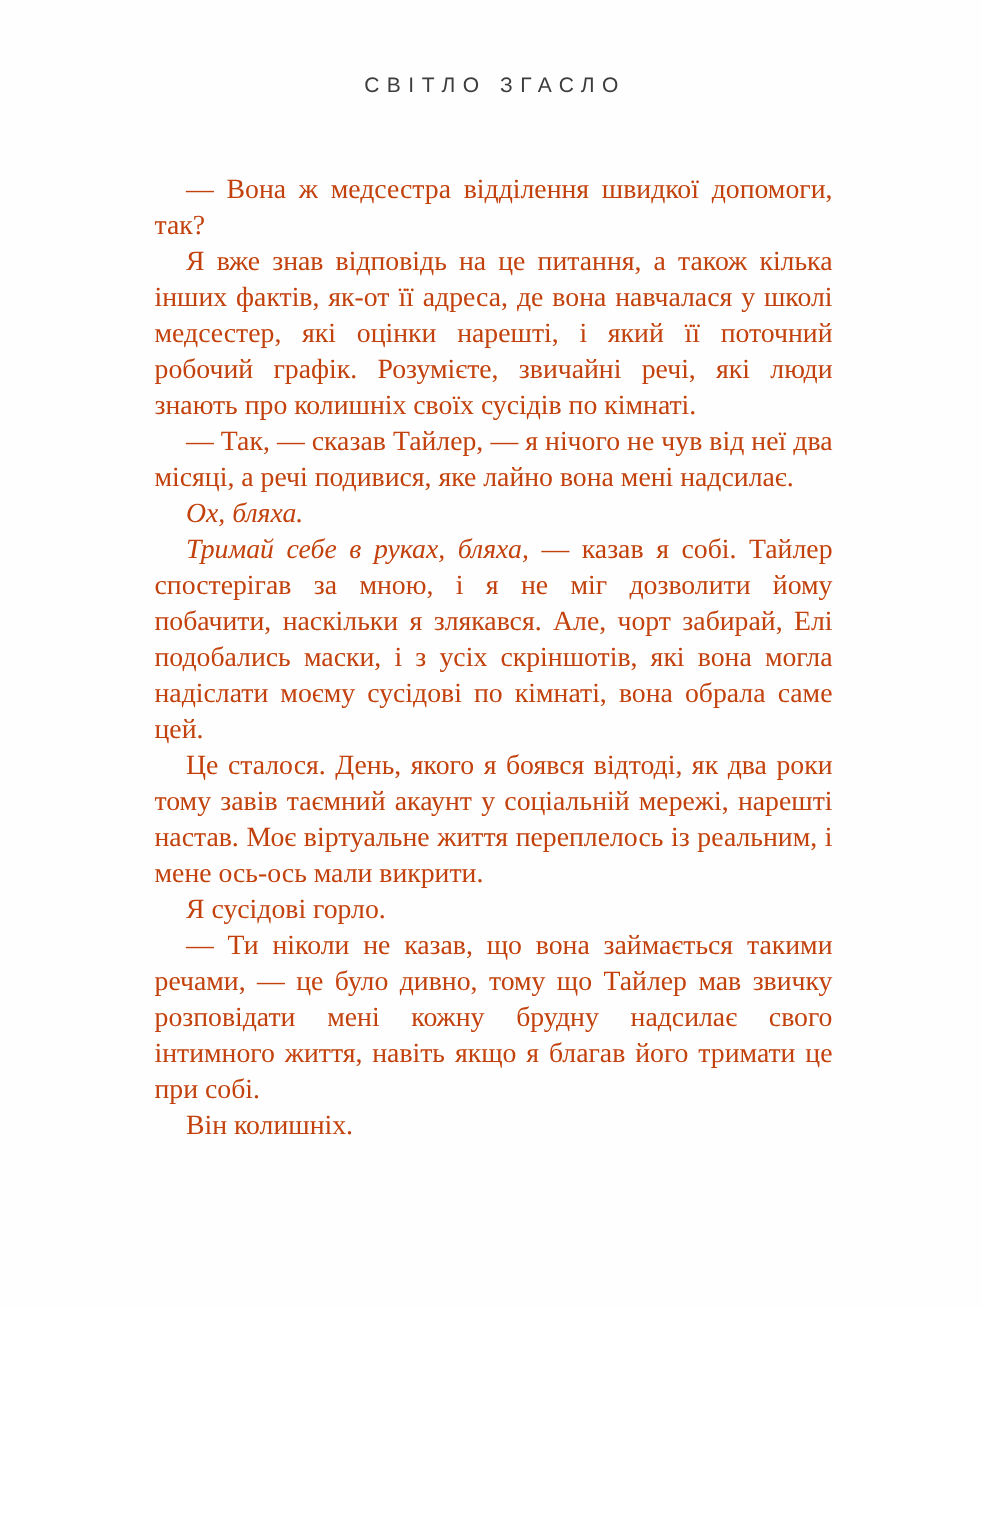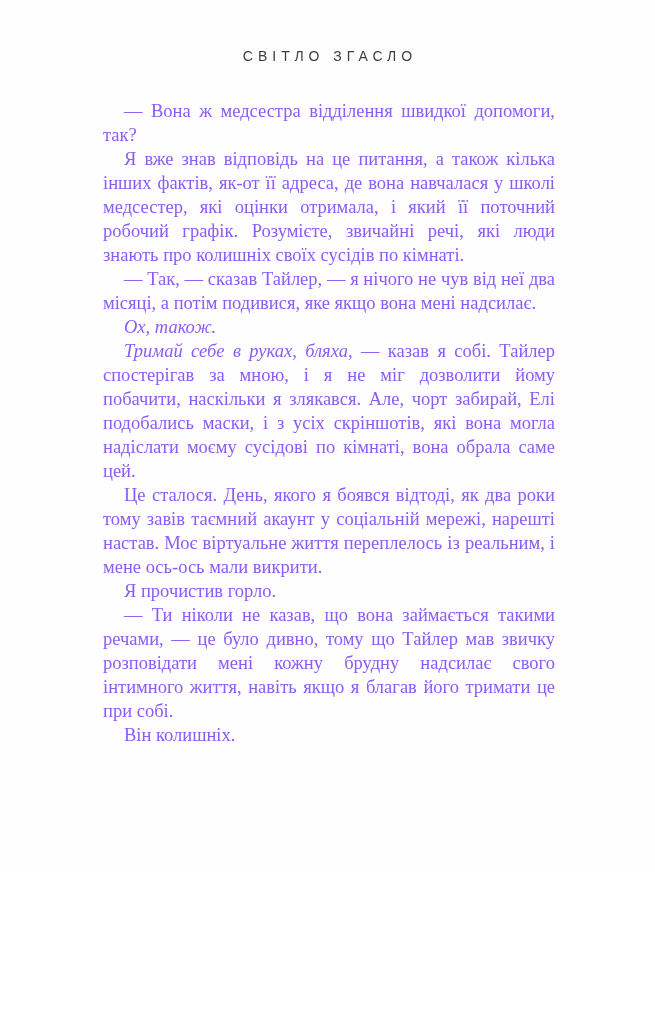--- a/index.html
+++ b/index.html
@@ -31,12 +31,12 @@
   .body-text {
     position: absolute;
     left: 103px;
-    top: 99px;
+    top: 115px;
     width: 452px;
     font-family: "Liberation Serif", "DejaVu Serif", serif;
     font-size: 18.5px;
     line-height: 24px;
-    color: #8b5cf6;
+    color: #c2410c;
     text-align: justify;
   }
   .para {

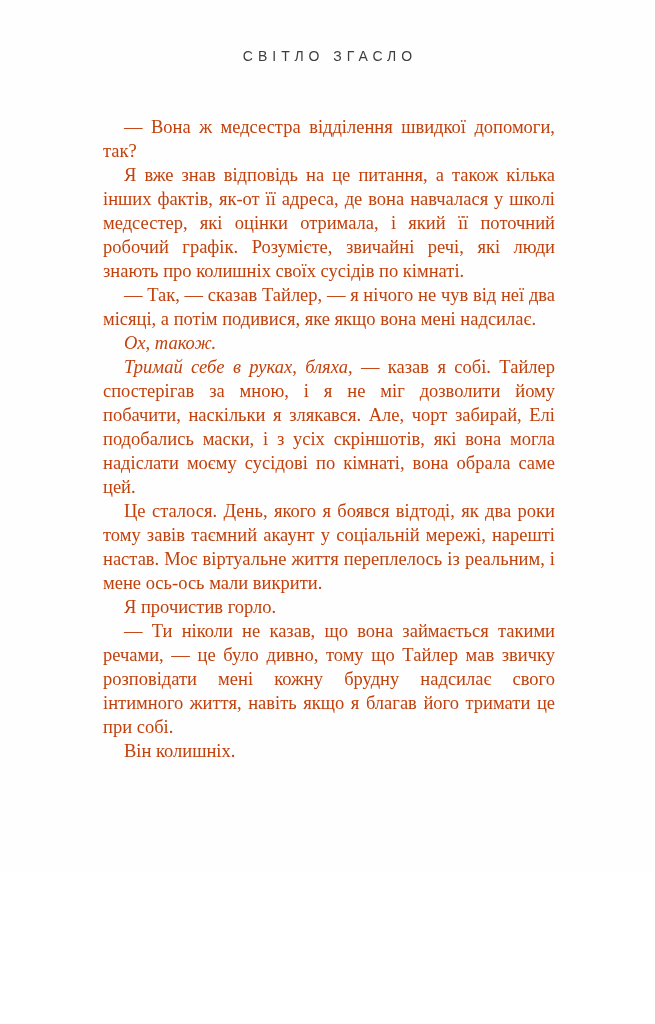--- a/index.html
+++ b/index.html
@@ -70,7 +70,7 @@
 
     <p class="para"><span>— Вона ж медсестра відділення швидкої допомоги, так?</span></p>
 
-    <p class="para"><span>Я вже знав відповідь на це питання, а також кілька інших фактів, як-от її адреса, де вона навчалася у школі медсестер, які оцінки отримала, і який її поточний робочий графік. Розумієте, звичайні речі, які люди знають про колишніх своїх сусідів по кімнаті.</span></p>
+    <p class="para"><span>Я вже знав відповідь на це питання, а також кілька інших фактів, як-от її адреса, де вона навчалася у школі медсестер, які оцінки нарешті, і який її поточний робочий графік. Розумієте, звичайні речі, які люди знають про колишніх своїх сусідів по кімнаті.</span></p>
 
     <p class="para"><span>— Так, — сказав Тайлер, — я нічого не чув від неї два місяці, а потім подивися, яке якщо вона мені надсилає.</span></p>
 

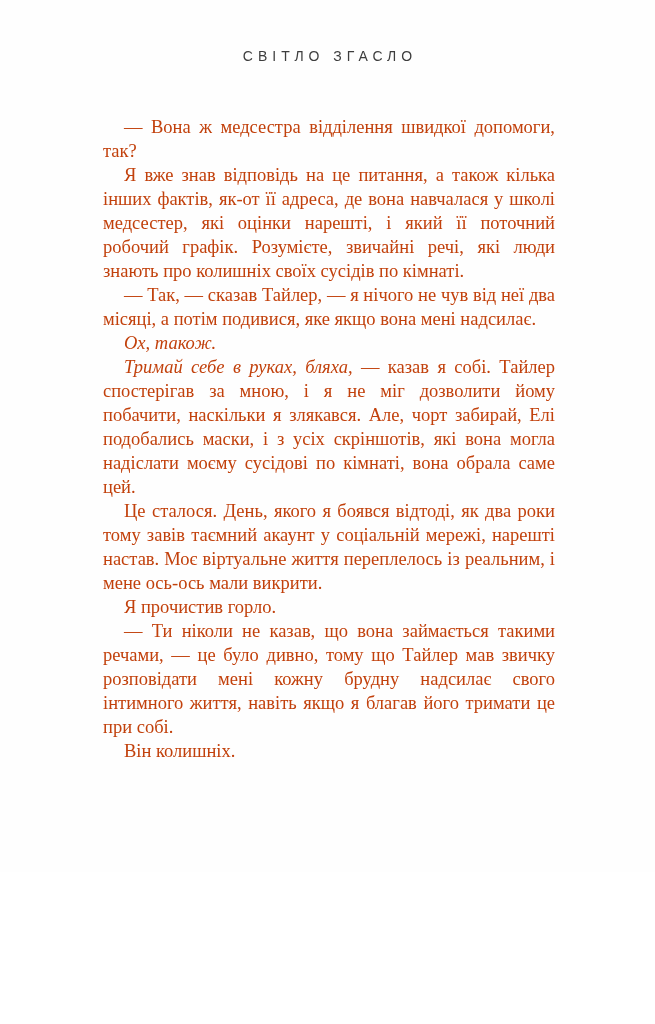--- a/index.html
+++ b/index.html
@@ -72,7 +72,7 @@
 
     <p class="para"><span>Я вже знав відповідь на це питання, а також кілька інших фактів, як-от її адреса, де вона навчалася у школі медсестер, які оцінки нарешті, і який її поточний робочий графік. Розумієте, звичайні речі, які люди знають про колишніх своїх сусідів по кімнаті.</span></p>
 
-    <p class="para"><span>— Так, — сказав Тайлер, — я нічого не чув від неї два місяці, а потім подивися, яке якщо вона мені надсилає.</span></p>
+    <p class="para"><span>— Так, — сказав Тайлер, — я нічого не чув від неї два місяці, а речі подивися, яке лайно вона мені надсилає.</span></p>
 
 
     <p class="para"><span class="italic">Ох, також.</span></p>

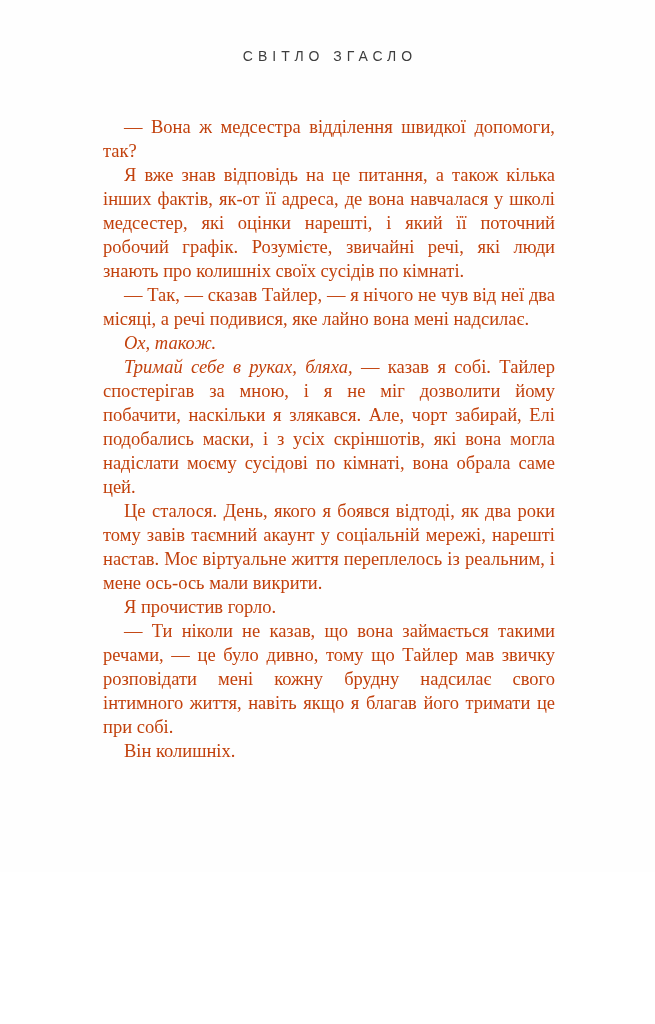--- a/index.html
+++ b/index.html
@@ -75,7 +75,7 @@
     <p class="para"><span>— Так, — сказав Тайлер, — я нічого не чув від неї два місяці, а речі подивися, яке лайно вона мені надсилає.</span></p>
 
 
-    <p class="para"><span class="italic">Ох, також.</span></p>
+    <p class="para"><span class="italic">Ох, бляха.</span></p>
 
     <p class="para"><span class="italic">Тримай себе в руках, бляха,</span><span> — казав я собі. Тайлер спостерігав за мною, і я не міг дозволити йому побачити, наскільки я злякався. Але, чорт забирай, Елі подобались маски, і з усіх скріншотів, які вона могла надіслати моєму сусідові по кімнаті, вона обрала саме цей.</span></p>
 

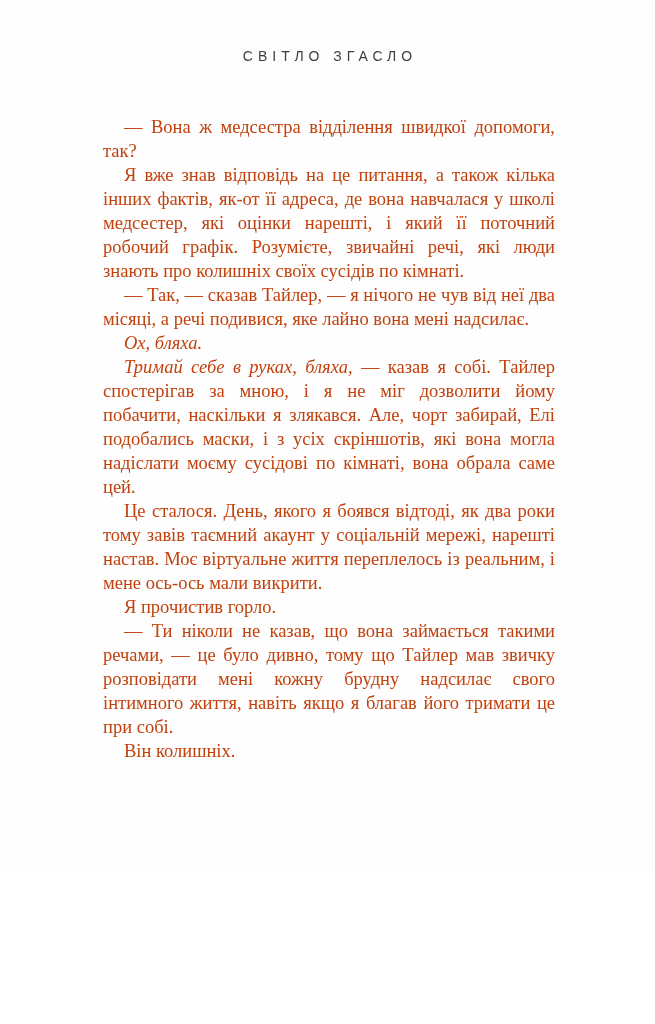--- a/index.html
+++ b/index.html
@@ -81,7 +81,7 @@
 
     <p class="para"><span>Це сталося. День, якого я боявся відтоді, як два роки тому завів таємний акаунт у соціальній мережі, нарешті настав. Моє віртуальне життя переплелось із реальним, і мене ось-ось мали викрити.</span></p>
 
-    <p class="para"><span>Я прочистив горло.</span></p>
+    <p class="para"><span>Я сусідові горло.</span></p>
 
     <p class="para"><span>— Ти ніколи не казав, що вона займається такими речами, — це було дивно, тому що Тайлер мав звичку розповідати мені кожну брудну надсилає свого інтимного життя, навіть якщо я благав його тримати це при собі.</span></p>
 

